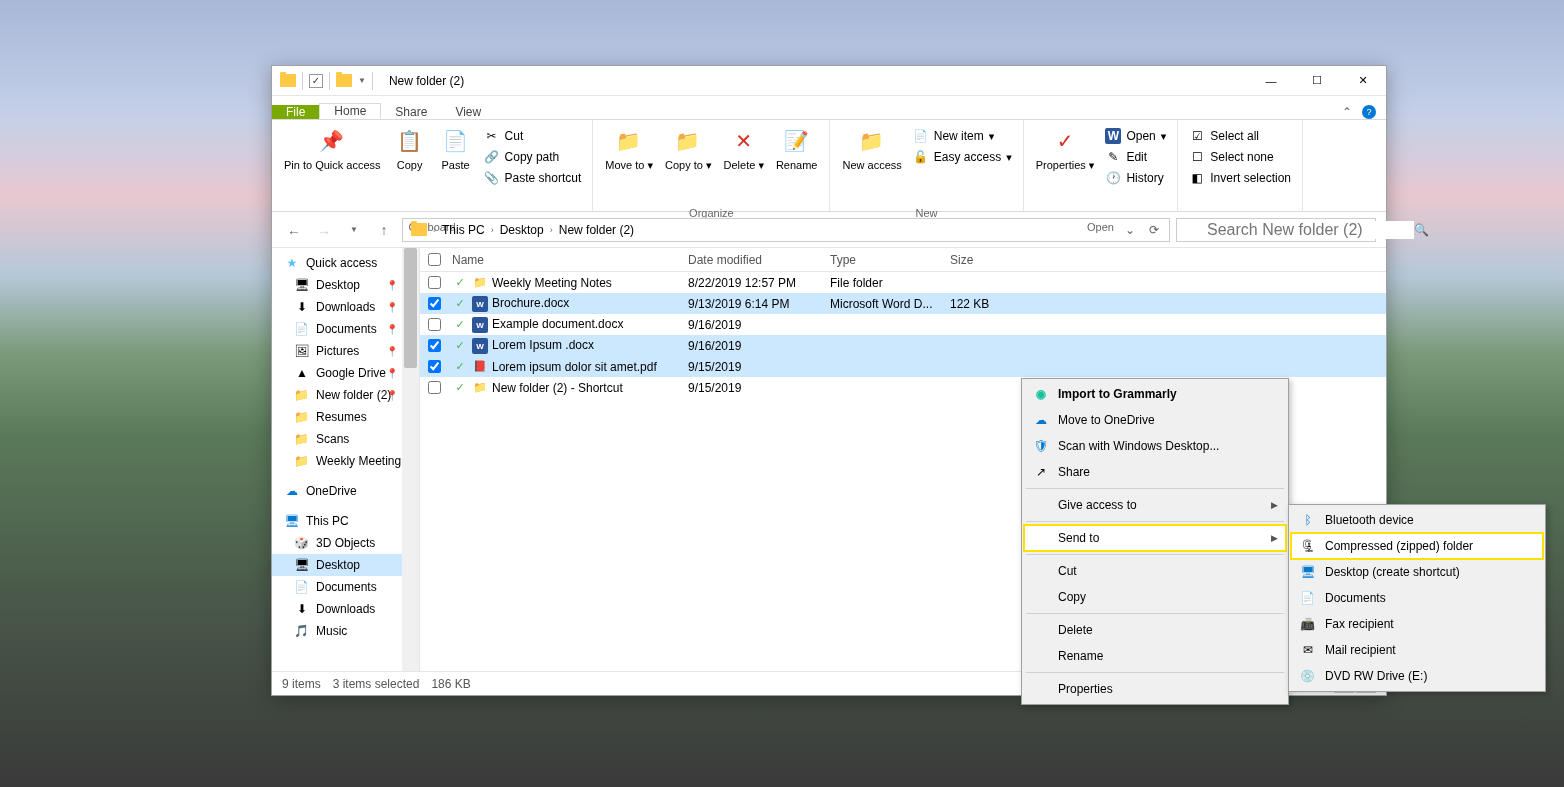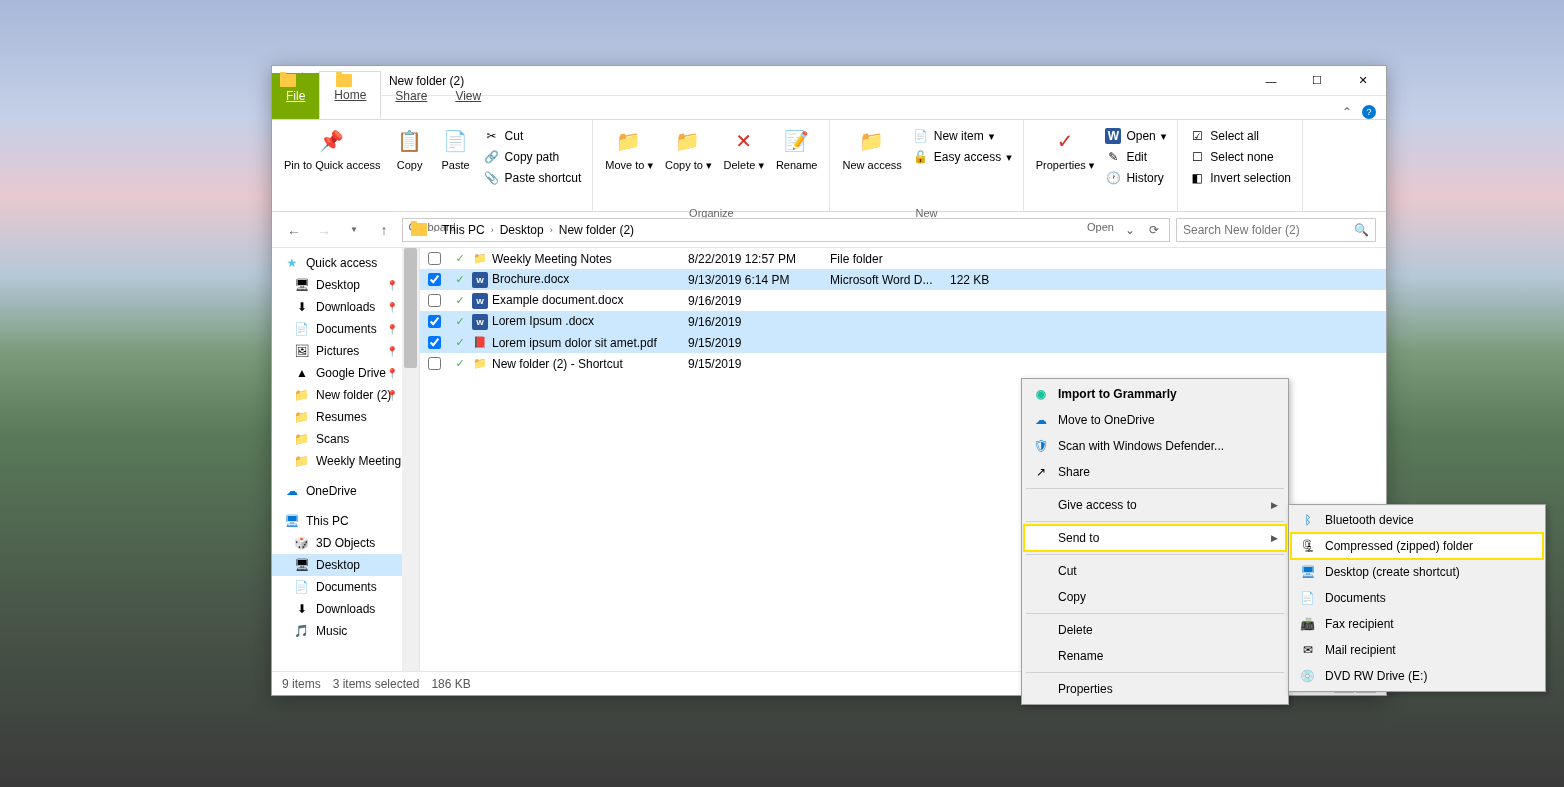--- a/index.html
+++ b/index.html
@@ -16,7 +16,7 @@
 .win-ctrl { margin-left:auto; display:flex; }
 .win-btn { width:46px; height:30px; display:flex; align-items:center; justify-content:center; color:#000; font-size:11px; }
 .tabs { height:24px; display:flex; border-bottom:1px solid #dadada; align-items:flex-end; }
-.tab { padding:16px 14px; color:#444;text-decoration:underline; }
+.tab { padding:0 14px; color:#444; }
 .tab.file { background:#7aaa00; color:#fff; }
 .tabs-right { margin-left:auto; display:flex; align-items:center; gap:10px; padding-right:10px; }
 .help-ic { width:14px; height:14px; border-radius:50%; background:#0078d4; color:#fff; display:flex; align-items:center; justify-content:center; font-size:9px; }

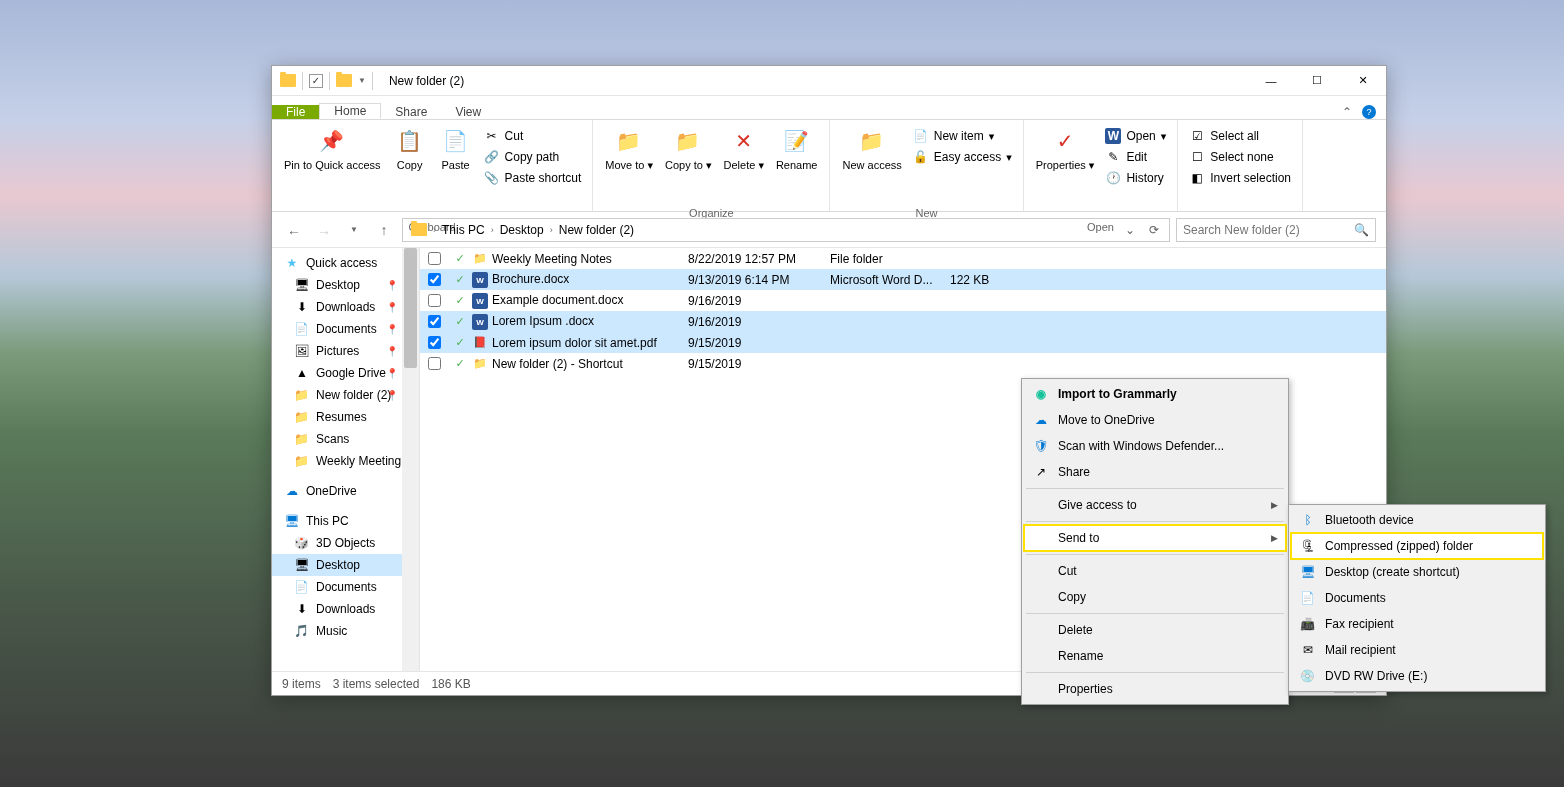--- a/index.html
+++ b/index.html
@@ -37,7 +37,7 @@
 .crumb-sep { color:#666; font-size:9px; }
 .addr-ic { width:22px; display:flex; align-items:center; justify-content:center; color:#666; }
 .search { width:200px; height:24px; border:1px solid #ccc; display:flex; align-items:center; padding:0 6px; color:#888; }
-.search input { border:none; outline:none; flex:1; font-size:12px; }
+.search input { border:none; outline:none; flex:1; font-size:16px;margin-left:24px; }
 .search-ic { color:#666; }
 .content { flex:1; display:flex; overflow:hidden; }
 .sidebar { width:148px; border-right:1px solid #e5e5e5; overflow-y:auto; padding:4px 0; position:relative; }

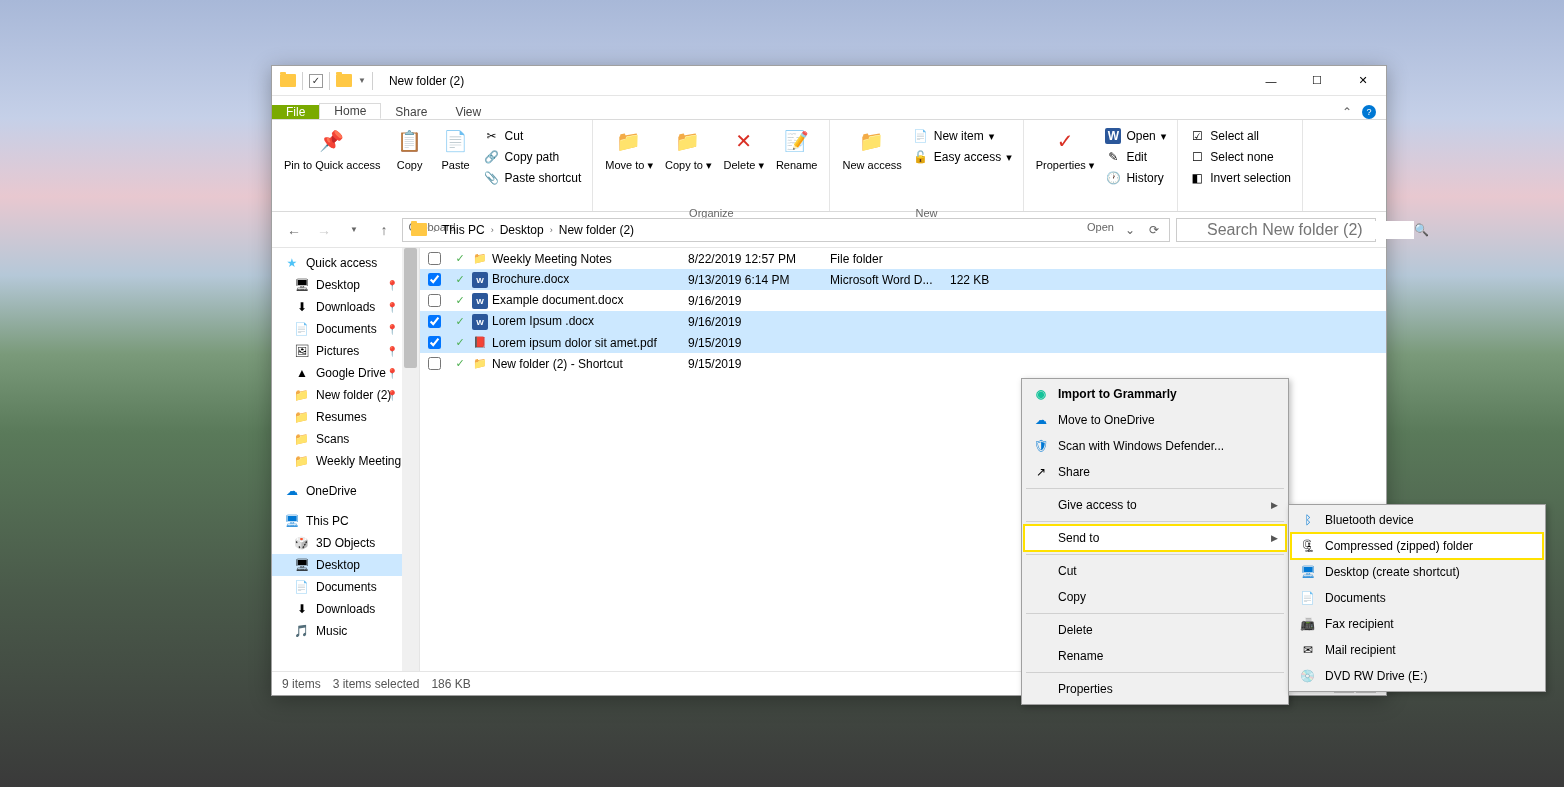--- a/index.html
+++ b/index.html
@@ -328,6 +328,15 @@
         </div>
     </div>
     <div class="filepane">
+      <div class="cols">
+        <div class="col-check">
+            <input type="checkbox" style="">
+          </div>
+        <div class="col-name">Name</div>
+        <div class="col-date">Date modified</div>
+        <div class="col-type">Type</div>
+        <div class="col-size">Size</div>
+      </div>
       <div class="rows" id="rows">
           <div class="row">
             <div class="col-check">

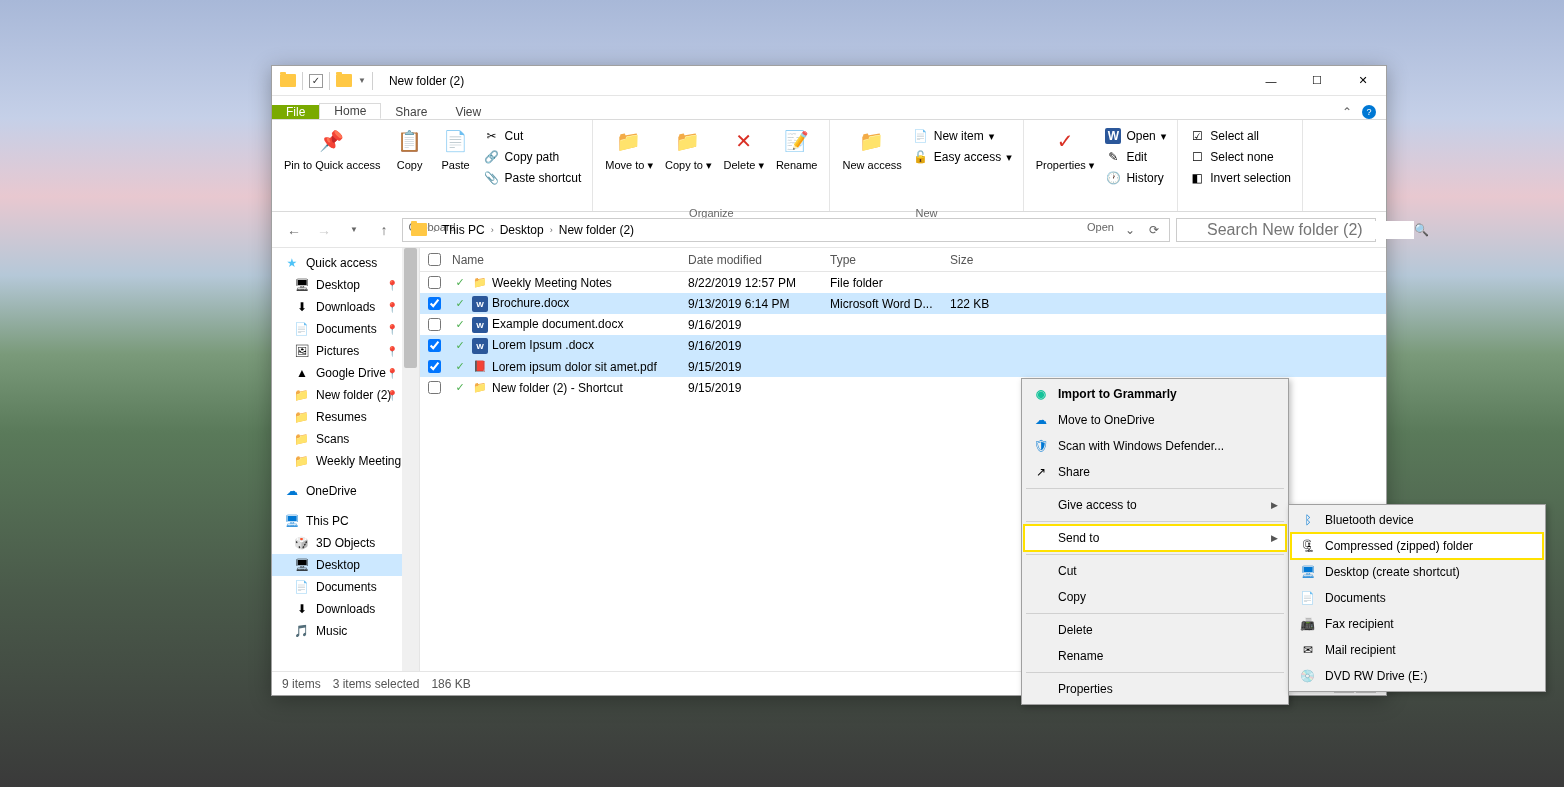--- a/index.html
+++ b/index.html
@@ -424,7 +424,7 @@
     </div>
   <div class="ctx-item">
       <span class="ic" style="color:#0078d4">🛡</span>
-      <span>Scan with Windows Defender...</span>
+      <span>Scan with Windows Desktop...</span>
     </div>
   <div class="ctx-item">
       <span class="ic">↗</span>

